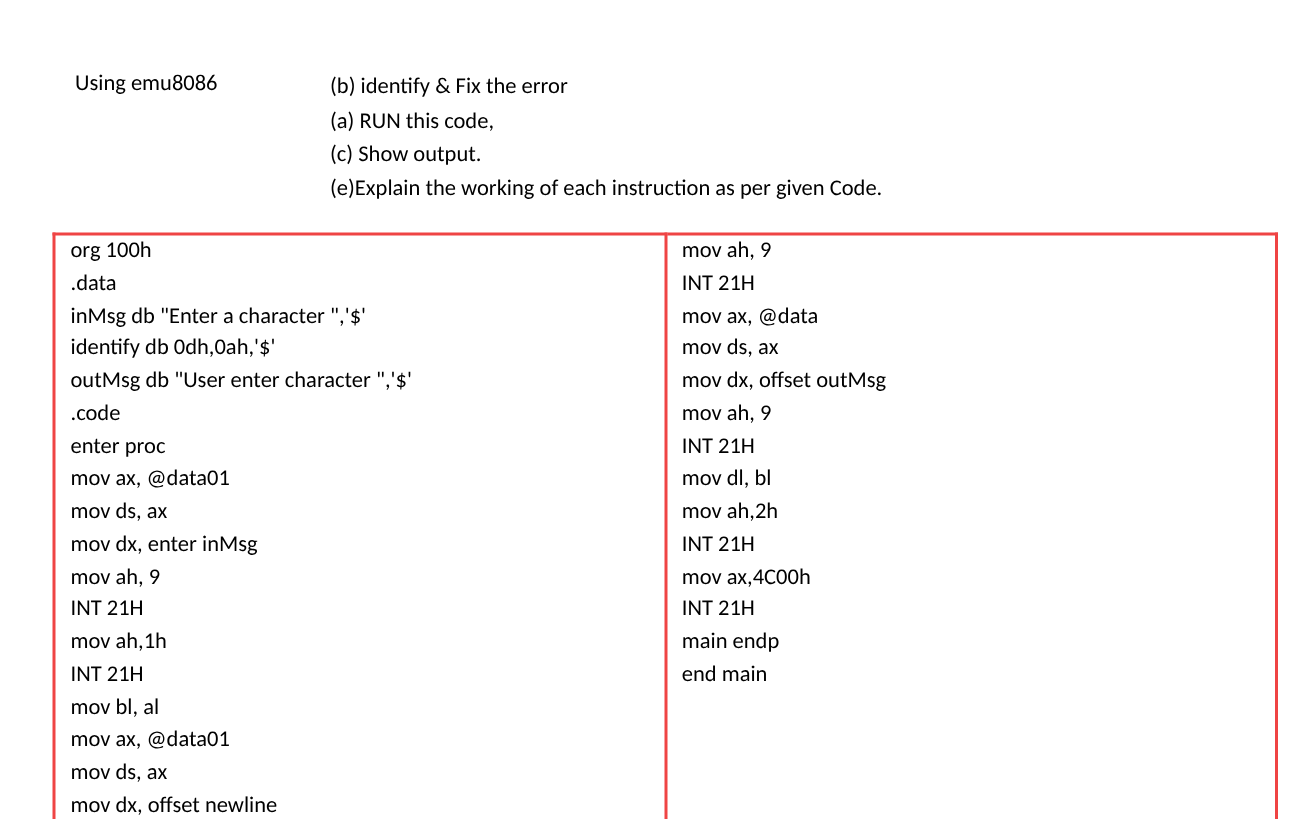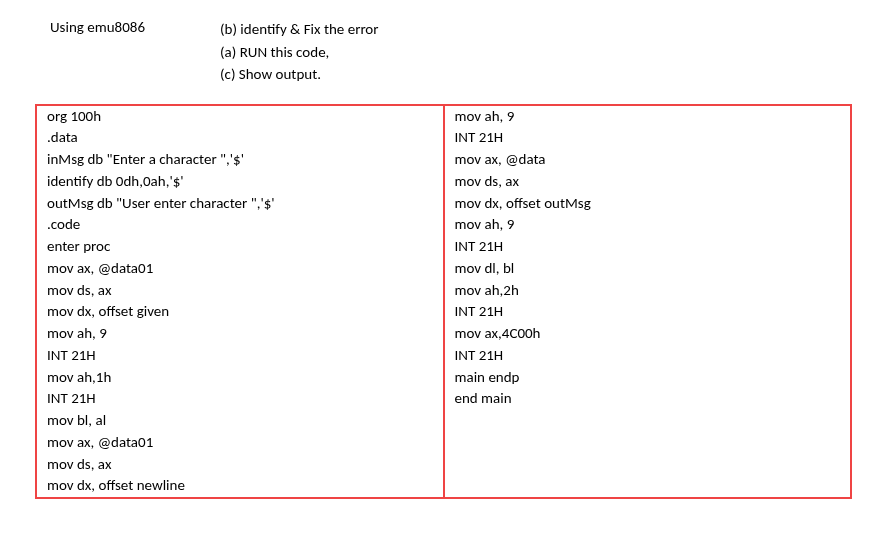--- a/index.html
+++ b/index.html
@@ -20,6 +20,7 @@
       display: flex;
       margin-bottom: 18px;
       padding-left: 20px;
+      margin-top: 29px;
     }
     .header-left {
       width: 170px;

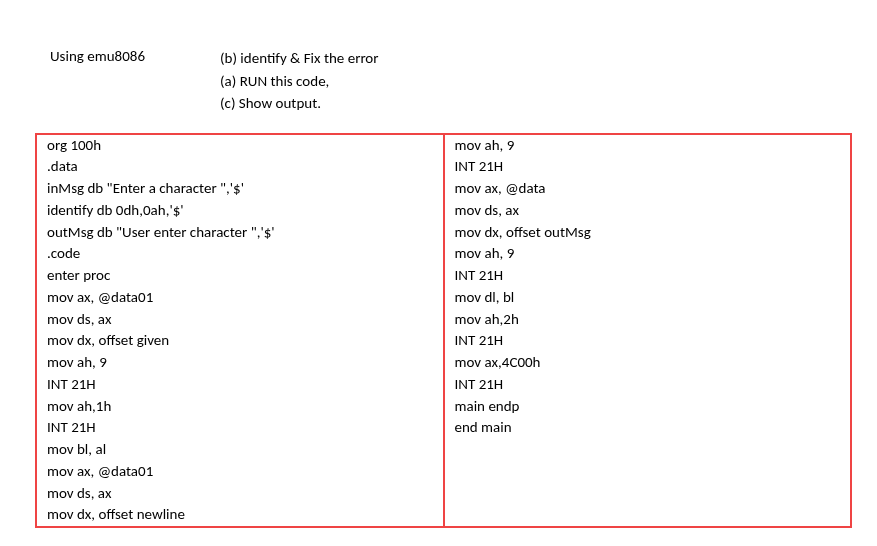--- a/index.html
+++ b/index.html
@@ -60,6 +60,7 @@
     <div class="header-line">(b) identify &amp; Fix the error</div>
     <div class="header-line">(a) RUN this code,</div>
     <div class="header-line">(c) Show output.</div>
+    <div class="header-line">(e)Explain the working of each instruction as per given Code.</div>
   </div>
 </div>
 

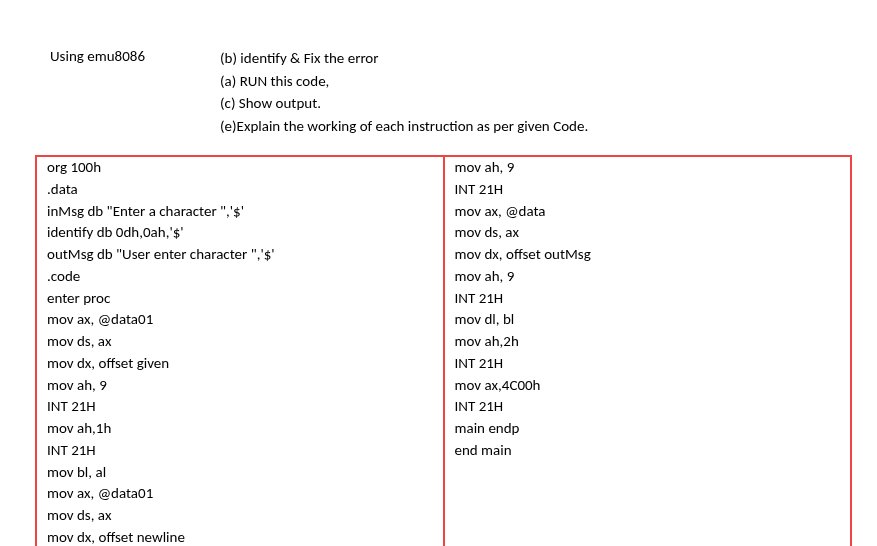--- a/index.html
+++ b/index.html
@@ -77,7 +77,7 @@
       <div class="code-line">enter proc</div>
       <div class="code-line">mov ax, @data01</div>
       <div class="code-line">mov ds, ax</div>
-      <div class="code-line">mov dx, offset given</div>
+      <div class="code-line">mov dx, enter inMsg</div>
       <div class="code-line">mov ah, 9</div>
       <div class="code-line">INT 21H</div>
       <div class="code-line">mov ah,1h</div>

